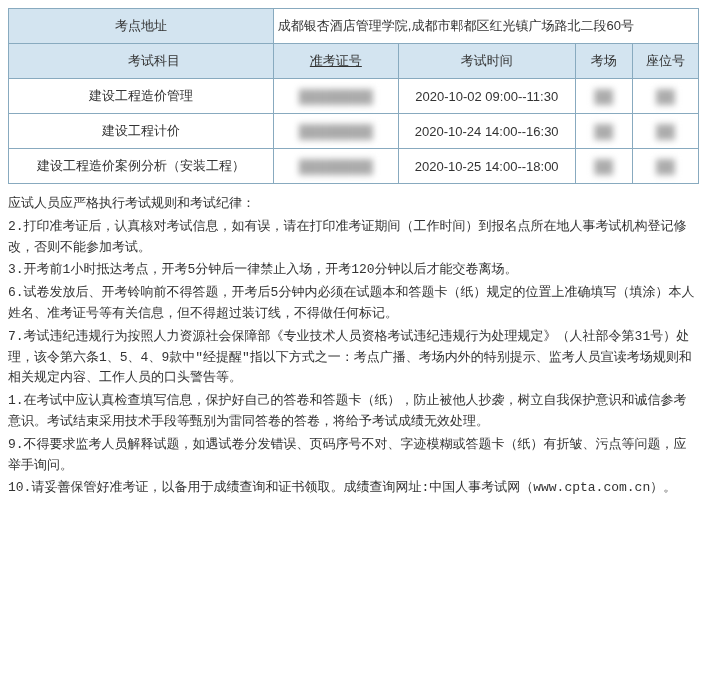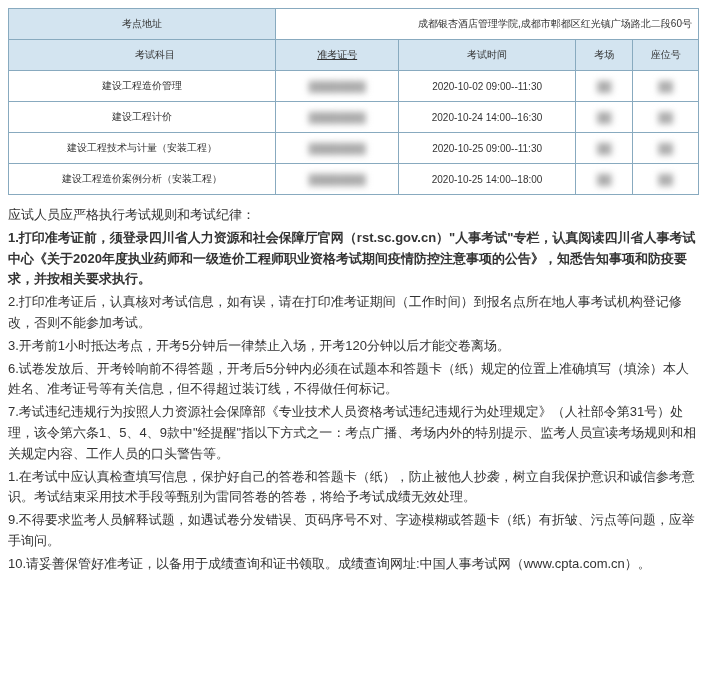--- a/index.html
+++ b/index.html
@@ -21,7 +21,7 @@
     border: 1px solid #88aabf;
     padding: 8px 6px;
     text-align: center;
-    font-size: 10px;
+    font-size: 13px;
   }
   th {
     background: #d3e4f0;

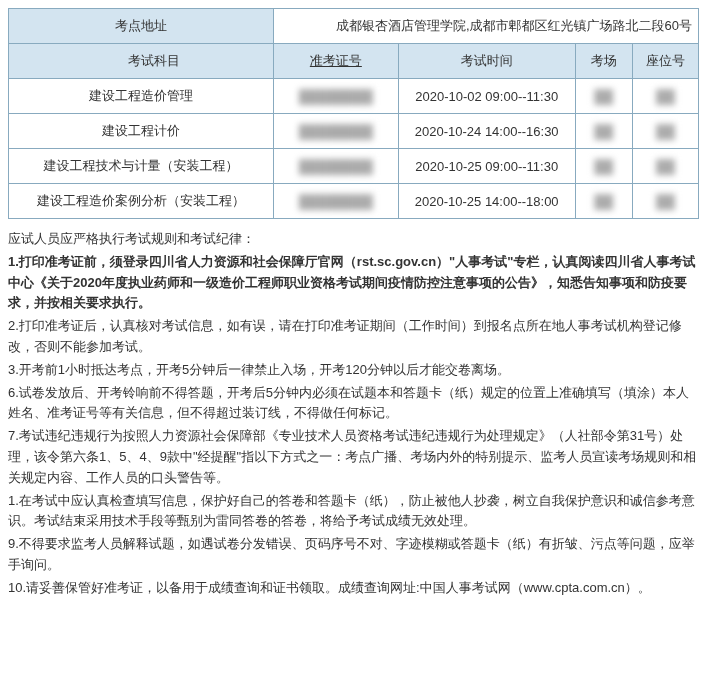--- a/index.html
+++ b/index.html
@@ -32,7 +32,7 @@
     width: 90px;
   }
   .addr-row td:last-child {
-    text-align: right;
+    text-align: left;
     padding-left: 4px;
   }
   .blur {

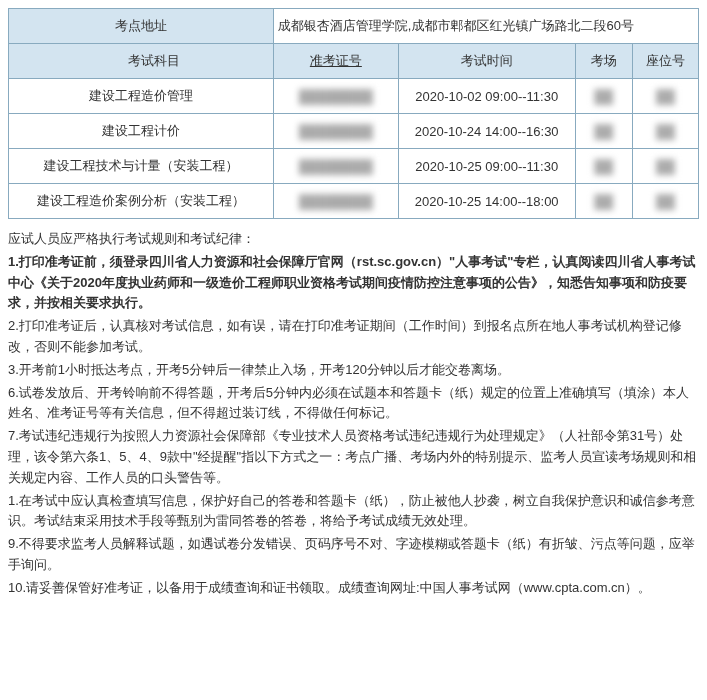--- a/index.html
+++ b/index.html
@@ -88,13 +88,6 @@
     <td class="blur">██</td>
   </tr>
   <tr>
-    <td>建设工程技术与计量（安装工程）</td>
-    <td class="blur">████████</td>
-    <td>2020-10-25 09:00--11:30</td>
-    <td class="blur">██</td>
-    <td class="blur">██</td>
-  </tr>
-  <tr>
     <td>建设工程造价案例分析（安装工程）</td>
     <td class="blur">████████</td>
     <td>2020-10-25 14:00--18:00</td>

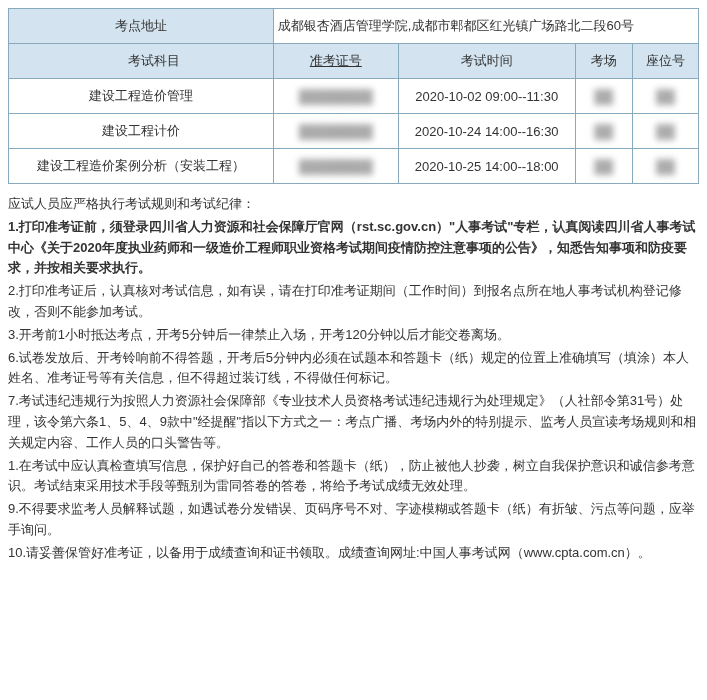--- a/index.html
+++ b/index.html
@@ -47,6 +47,7 @@
   }
   .instructions p {
     margin: 2px 0;
+    font-family: Liberation Mono, monospace;
   }
   .bold {
     font-weight: bold;

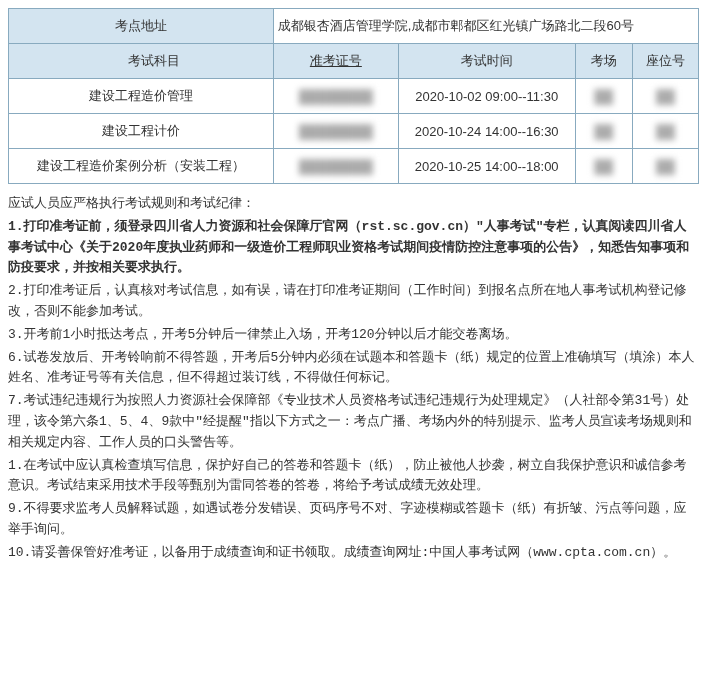--- a/index.html
+++ b/index.html
@@ -100,7 +100,6 @@
 
 <div class="instructions">
   <p>应试人员应严格执行考试规则和考试纪律：</p>
-  <p class="bold">1.打印准考证前，须登录四川省人力资源和社会保障厅官网（rst.sc.gov.cn）"人事考试"专栏，认真阅读四川省人事考试中心《关于2020年度执业药师和一级造价工程师职业资格考试期间疫情防控注意事项的公告》，知悉告知事项和防疫要求，并按相关要求执行。</p>
   <p>2.打印准考证后，认真核对考试信息，如有误，请在打印准考证期间（工作时间）到报名点所在地人事考试机构登记修改，否则不能参加考试。</p>
   <p>3.开考前1小时抵达考点，开考5分钟后一律禁止入场，开考120分钟以后才能交卷离场。</p>
   <p>6.试卷发放后、开考铃响前不得答题，开考后5分钟内必须在试题本和答题卡（纸）规定的位置上准确填写（填涂）本人姓名、准考证号等有关信息，但不得超过装订线，不得做任何标记。</p>

